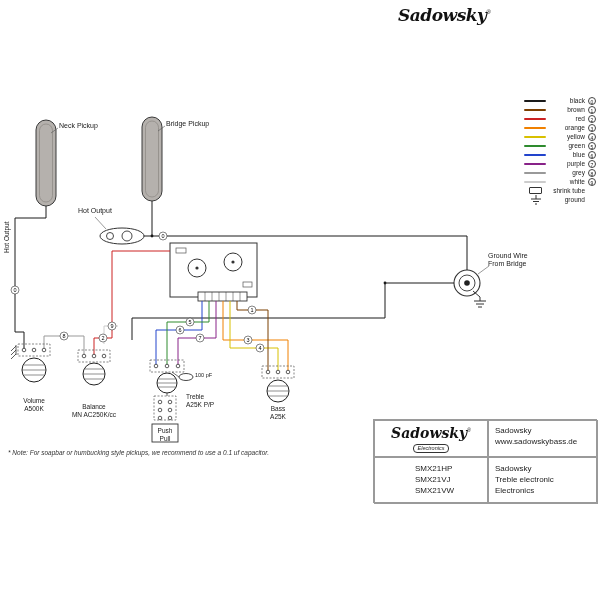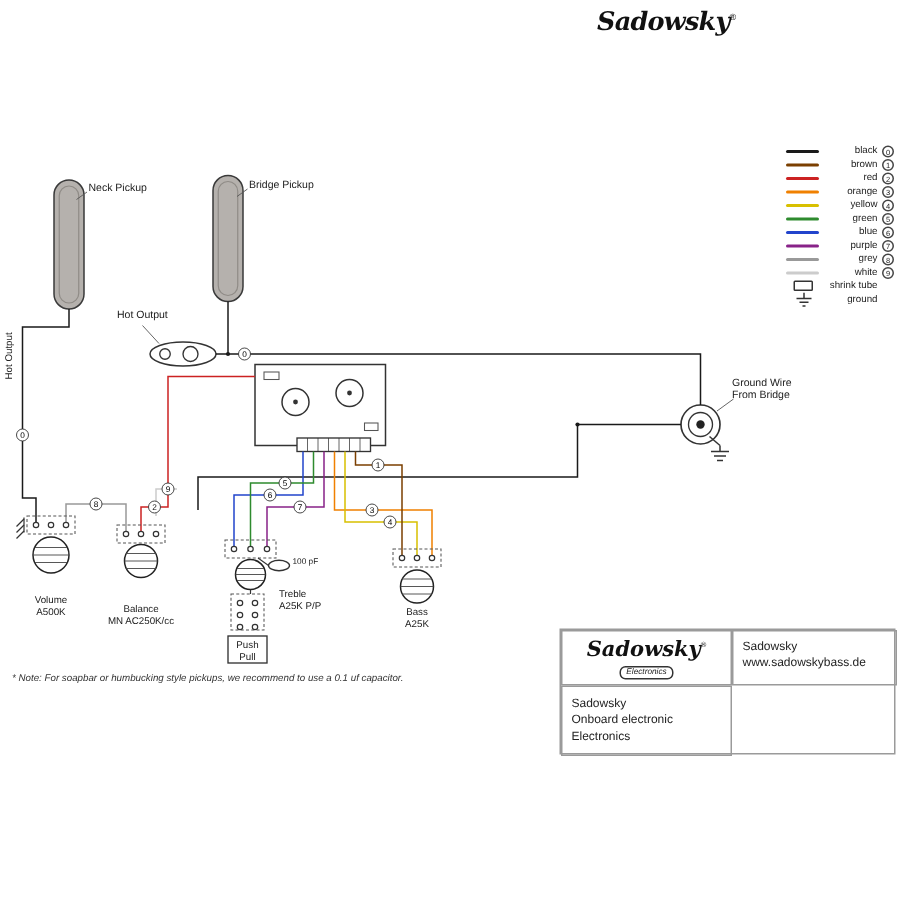--- a/index.html
+++ b/index.html
@@ -336,6 +336,11 @@
       <div>Sadowsky</div>
       <div>www.sadowskybass.de</div>
     </div>
+    <div class="fcell models">
+      <div>SMX21HP</div>
+      <div>SMX21VJ</div>
+      <div>SMX21VW</div>
+    </div>
     <div class="fcell product">
       <div>Sadowsky</div>
       <div>Onboard electronic</div>

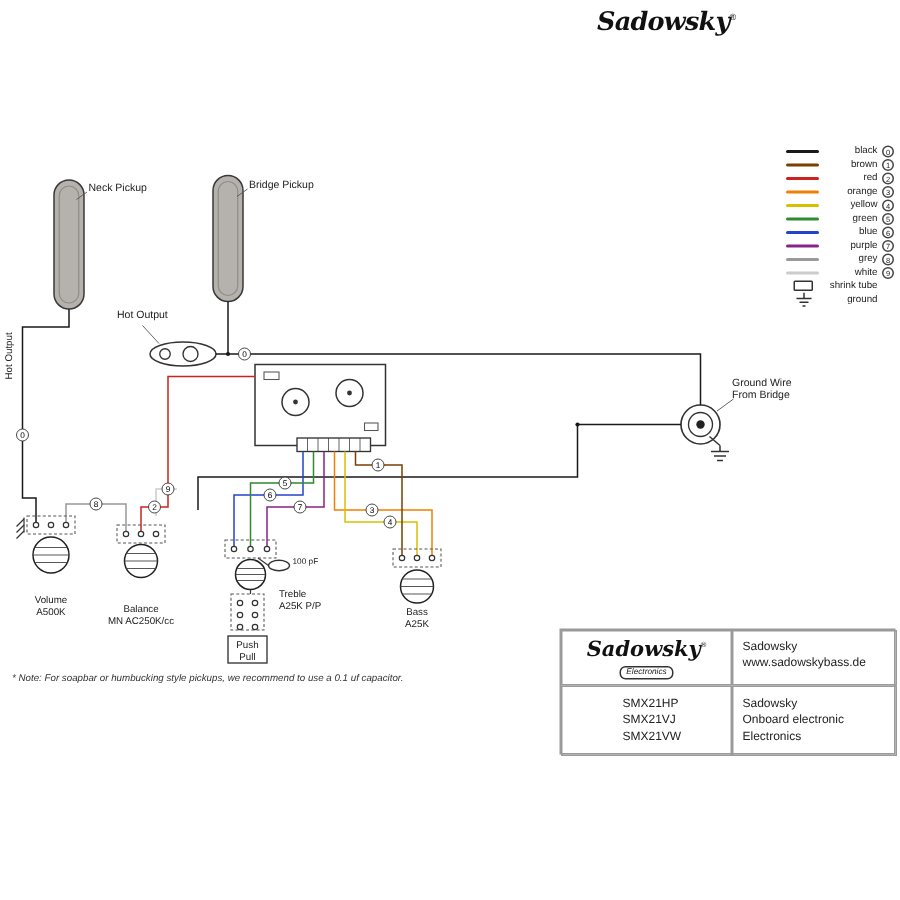--- a/index.html
+++ b/index.html
@@ -343,7 +343,7 @@
     </div>
     <div class="fcell product">
       <div>Sadowsky</div>
-      <div>Onboard electronic</div>
+      <div>Treble electronic</div>
       <div>Electronics</div>
     </div>
   </div>

